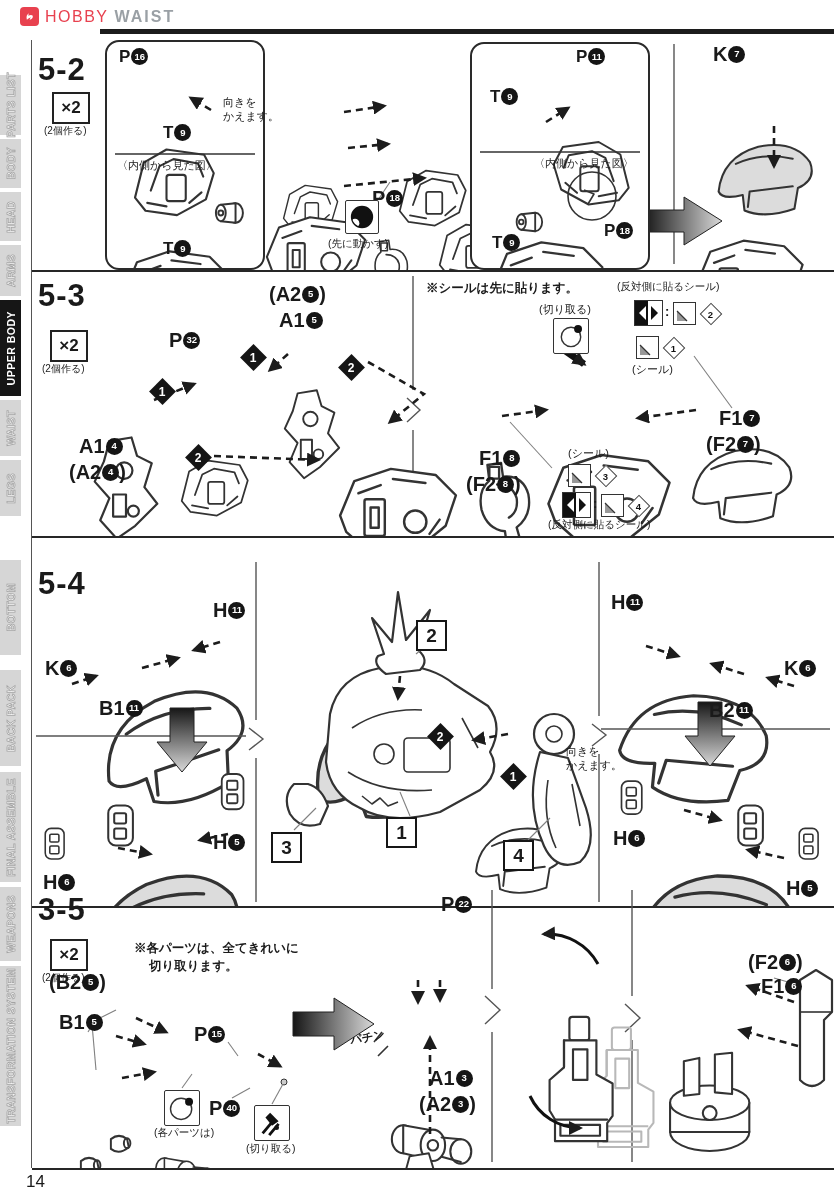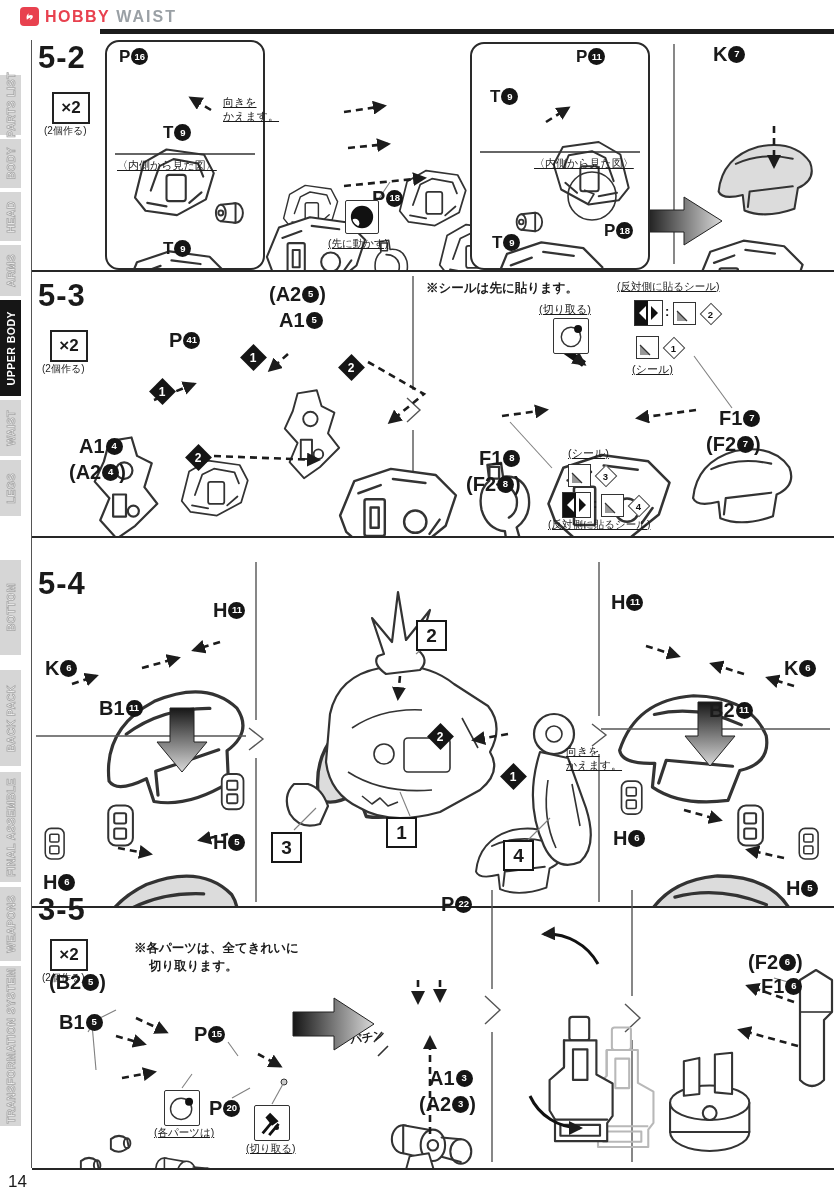--- a/index.html
+++ b/index.html
@@ -7,7 +7,7 @@
   
   .logo{position:absolute;left:20px;top:7px;display:flex;align-items:center;gap:6px;}
   .logoicon{width:19px;height:19px;background:#e8414f;border-radius:4px;display:flex;align-items:center;justify-content:center;}
-  .brand1{color:#e8414f;font-weight:bold;font-size:16px;letter-spacing:1.5px;}
+  .brand1{color:#e8414f;font-weight:normal;font-size:16px;letter-spacing:1.5px;}
   .brand2{color:#9aa0a5;font-weight:bold;font-size:16px;letter-spacing:2px;}
   .topbar{position:absolute;left:100px;top:29px;width:734px;height:5px;background:#1c1c1c;}
   

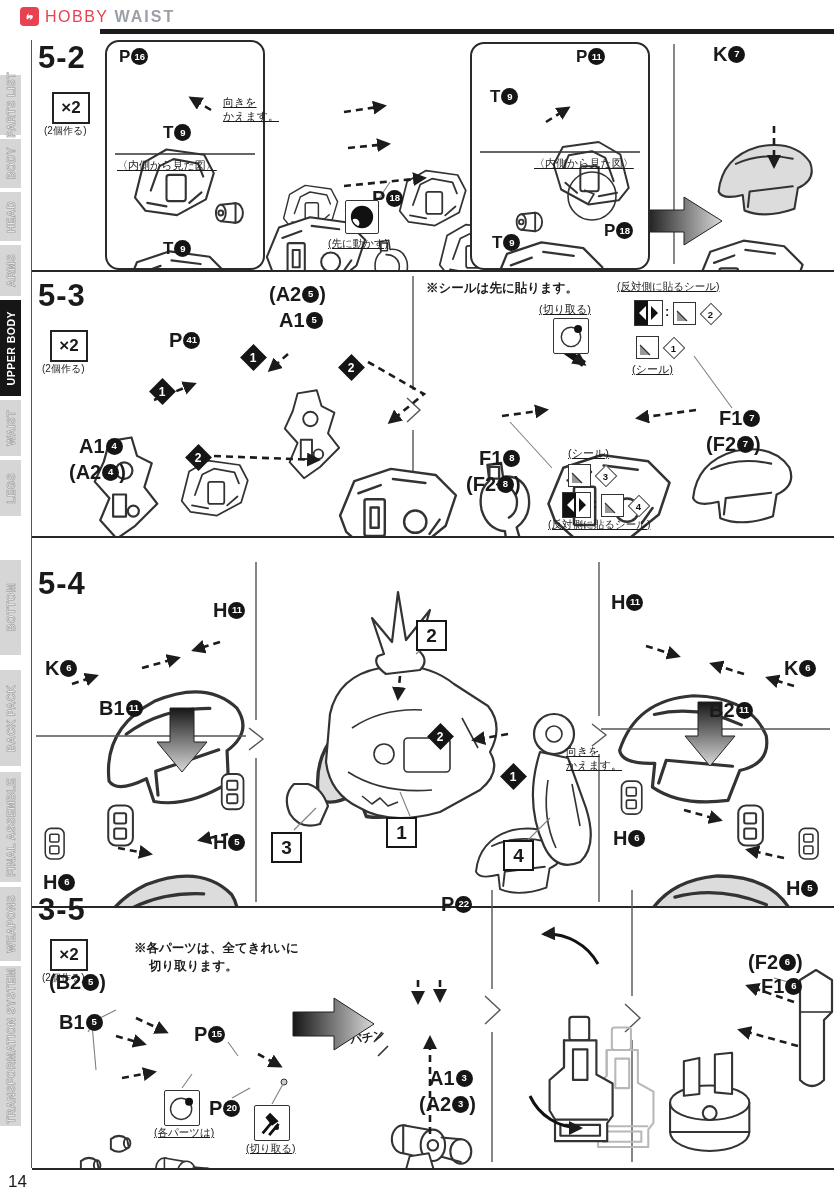--- a/index.html
+++ b/index.html
@@ -206,7 +206,7 @@
       <use href="#sy-clip" class="d" x="762" y="158" width="44"></use>
     </svg>
 
-    <span class="sectitle" style="left:6px;top:0">5-2</span>
+    <span class="sectitle" style="left:6px;top:12px">5-2</span>
     <div class="mult" style="left:20px;top:52px">×2</div>
     <span class="mnote" style="left:12px;top:84px">(2個作る)</span>
 

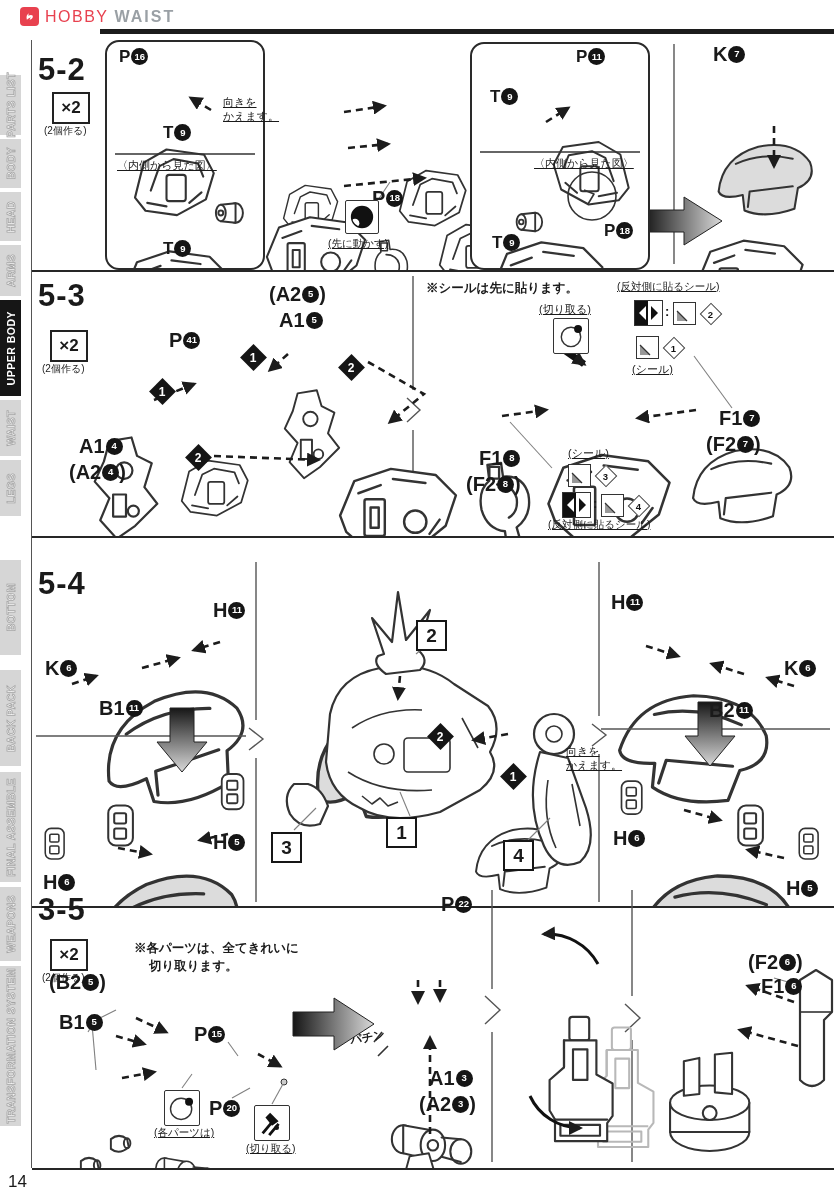--- a/index.html
+++ b/index.html
@@ -22,7 +22,7 @@
   .sectitle{position:absolute;font-size:31px;font-weight:bold;letter-spacing:1px;}
   .mult{position:absolute;width:34px;height:28px;border:2px solid #222;background:#fff;display:flex;align-items:center;justify-content:center;font-weight:bold;font-size:17px;}
   .mnote{position:absolute;font-size:10px;white-space:nowrap;}
-  .t{position:absolute;font-size:11px;white-space:nowrap;text-decoration:underline;}
+  .t{position:absolute;font-size:11px;white-space:nowrap;}
   .tb{position:absolute;font-size:12.5px;font-weight:bold;white-space:nowrap;}
   .pl{position:absolute;font-weight:bold;font-size:20px;white-space:nowrap;display:flex;align-items:center;line-height:1;}
   .pls{font-size:17px;}

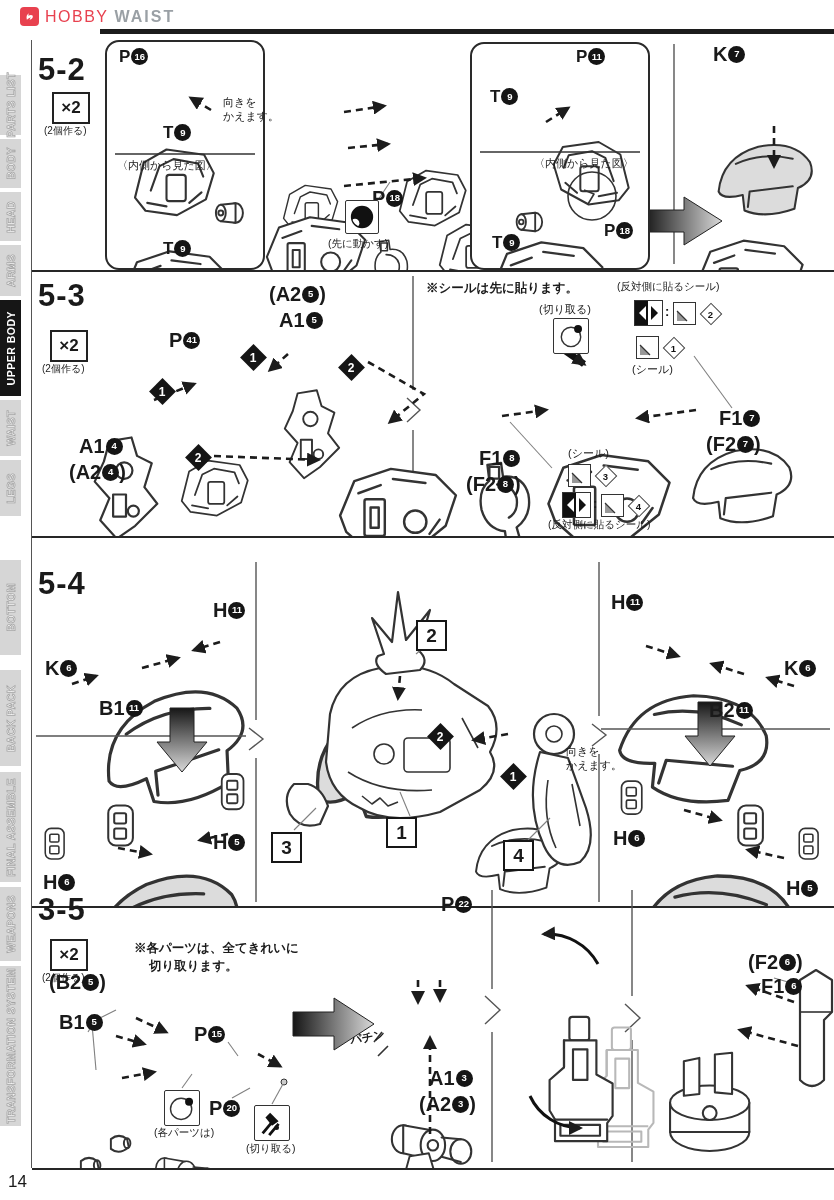--- a/index.html
+++ b/index.html
@@ -320,7 +320,7 @@
       </span>
     <span class="pl" style="left:137px;top:60px">
         <span>P</span>
-        <span class="cn">41</span>
+        <span class="cn">32</span>
       </span>
     <span class="pl" style="left:47px;top:166px">
         <span>A1</span>

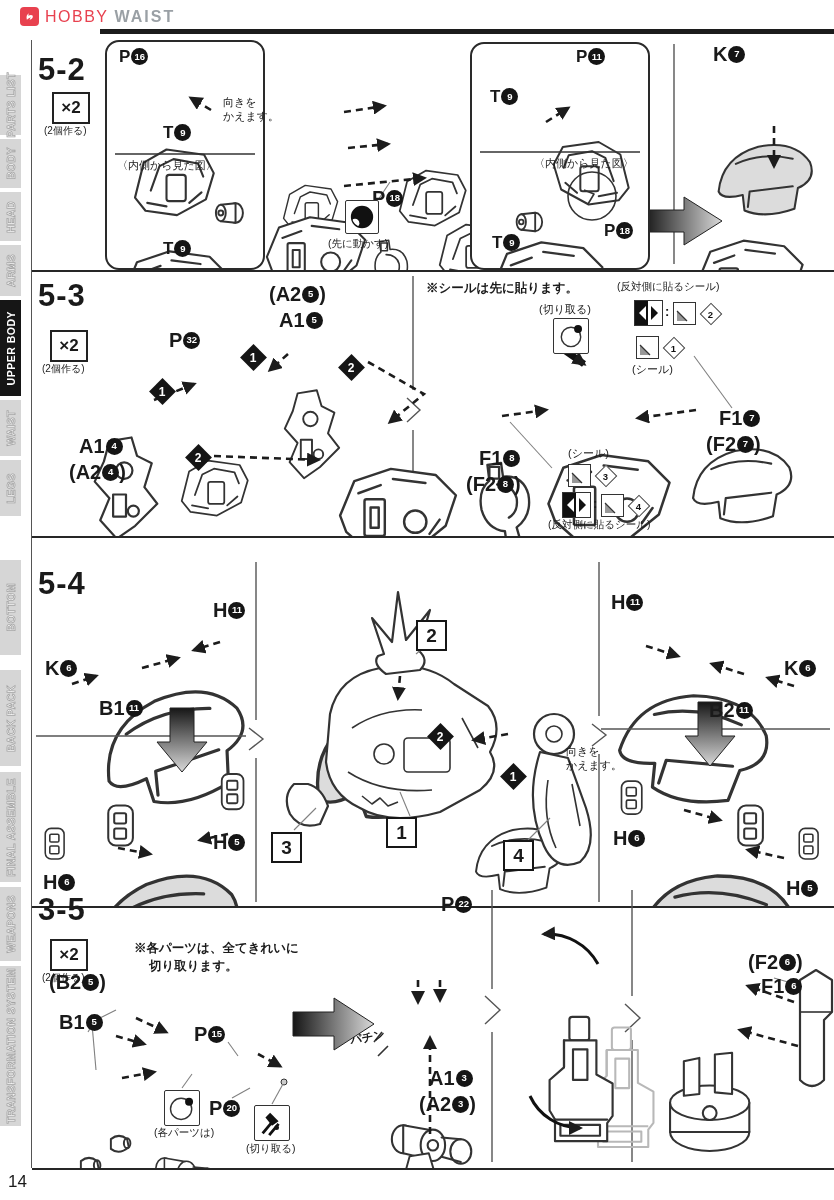--- a/index.html
+++ b/index.html
@@ -627,7 +627,7 @@
       </span>
     <span class="pl" style="left:177px;top:214px">
         <span>P</span>
-        <span class="cn">20</span>
+        <span class="cn">40</span>
       </span>
 
     <div class="iconbox" style="left:132px;top:206px;width:34px;height:34px">

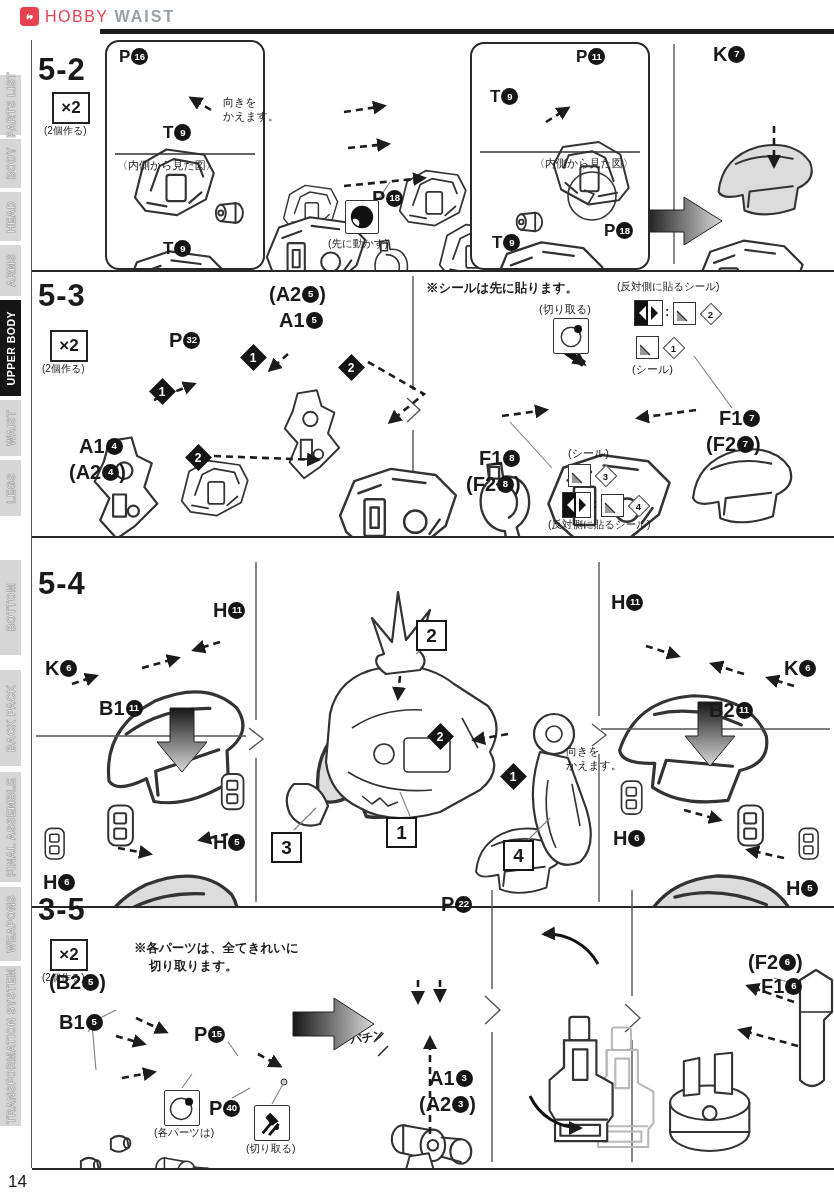--- a/index.html
+++ b/index.html
@@ -38,7 +38,7 @@
   .mirric{position:absolute;width:27px;height:24px;border:1.6px solid #333;background:#fff;}
   .colon{position:absolute;font-weight:bold;font-size:13px;}
   .snap{position:absolute;font-size:11.5px;font-weight:bold;transform:rotate(-10deg);}
-  .pagenum{position:absolute;left:8px;top:1172px;font-size:17px;text-align:center;}
+  .pagenum{position:absolute;left:26px;top:1172px;font-size:17px;text-align:center;}
   
   .d{fill:#fff;stroke:#333;stroke-width:2.4;stroke-linejoin:round;stroke-linecap:round;}
   .ds{fill:#dcdcdc;stroke:#333;stroke-width:2.4;stroke-linejoin:round;stroke-linecap:round;}

